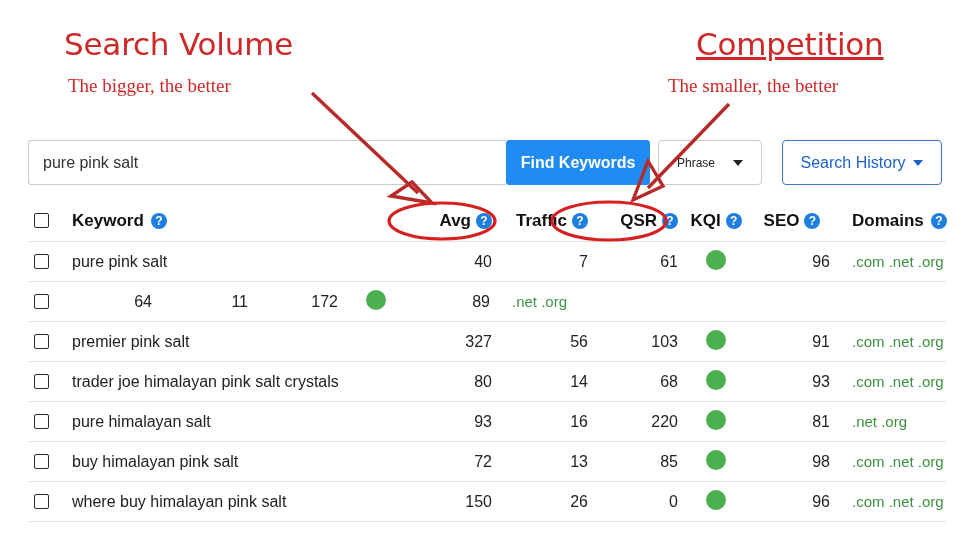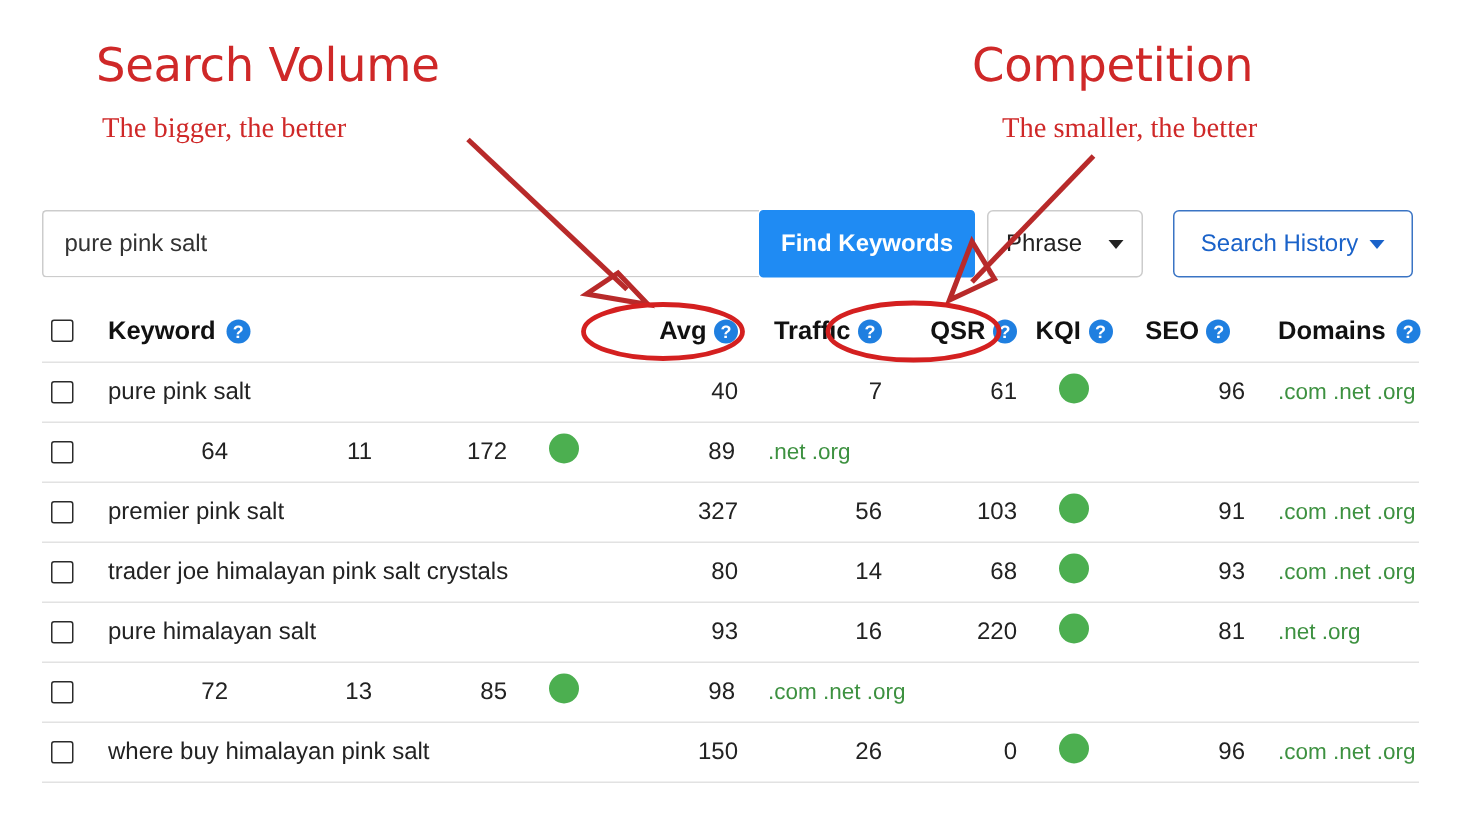--- a/index.html
+++ b/index.html
@@ -43,7 +43,7 @@
   }
   #anno-title-left  { left: 64px;  top: 26px; }
   #anno-sub-left    { left: 68px;  top: 75px; }
-  #anno-title-right { left: 648px; top: 26px; }
+  #anno-title-right { left: 696px; top: 26px; text-decoration: underline; }
   #anno-sub-right   { left: 668px; top: 75px; }
 
   

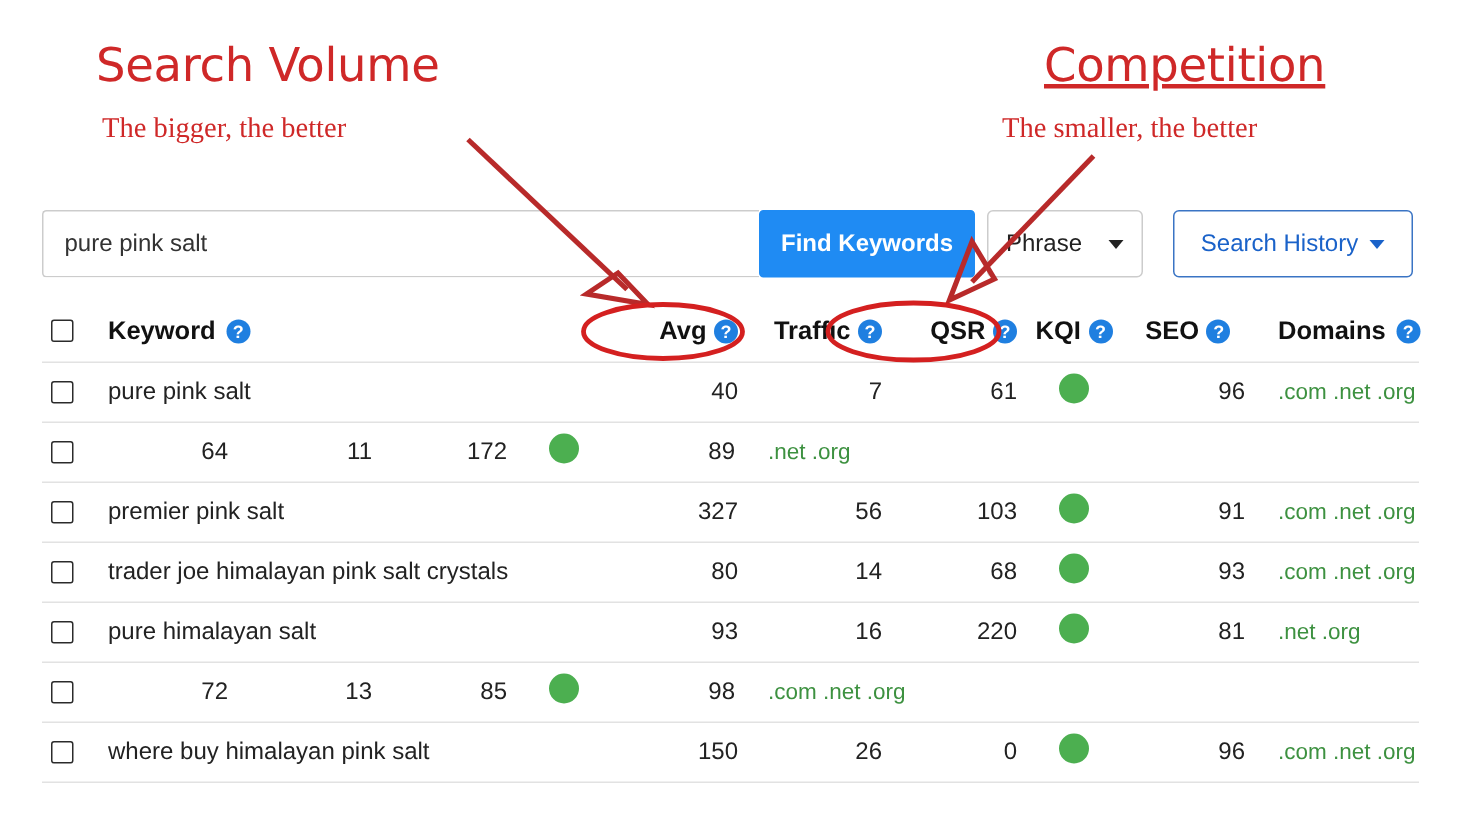--- a/index.html
+++ b/index.html
@@ -94,7 +94,7 @@
     border-radius: 4px;
     color: #222222;
     font-family: "Liberation Sans", sans-serif;
-    font-size: 16px;
+    font-size: 12px;
     display: flex;
     align-items: center;
     justify-content: center;

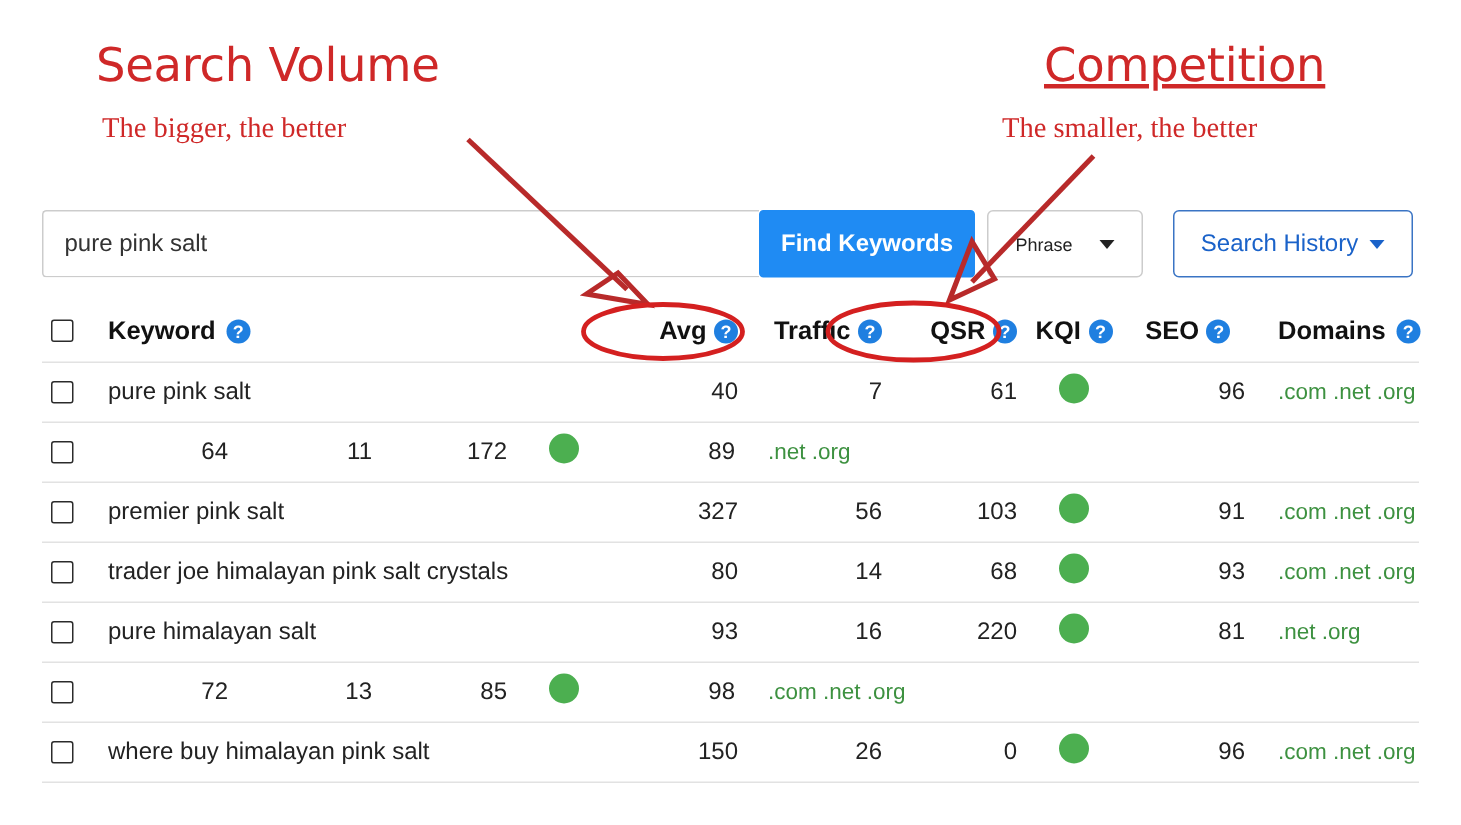--- a/index.html
+++ b/index.html
@@ -315,6 +315,7 @@
         <div class="c-check">
           <span class="checkbox"></span>
         </div>
+        <div class="c-key">buy himalayan pink salt</div>
         <div class="c-avg">72</div>
         <div class="c-traf">13</div>
         <div class="c-qsr">85</div>

